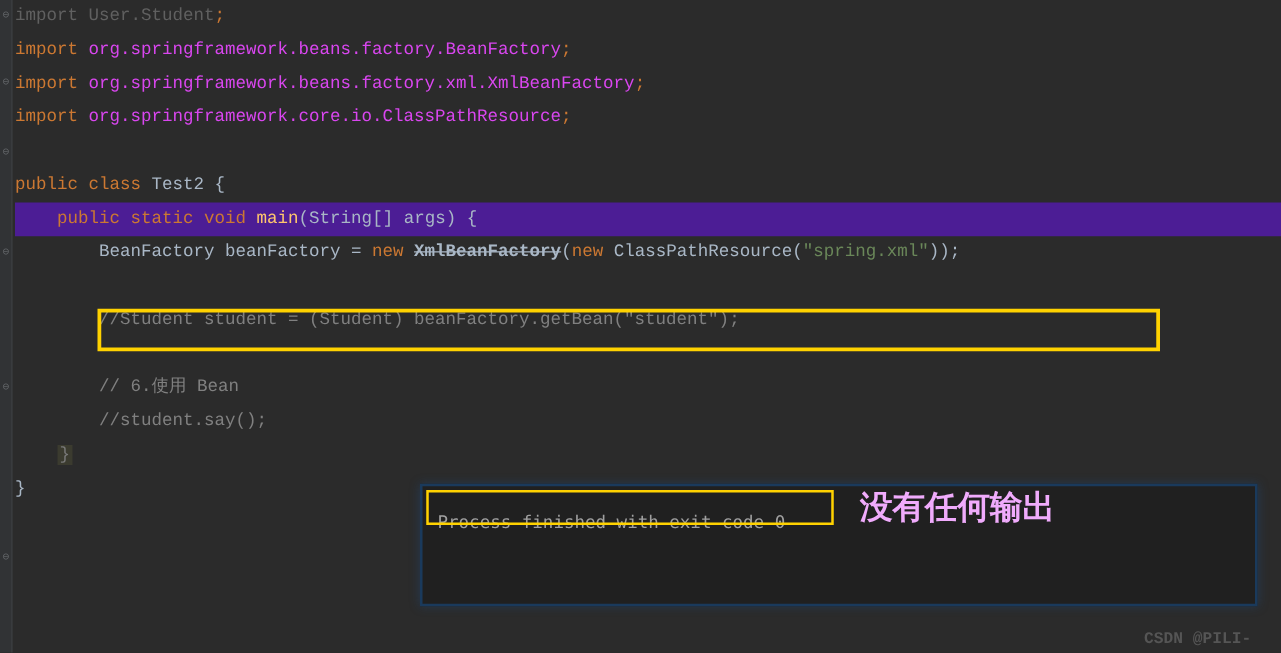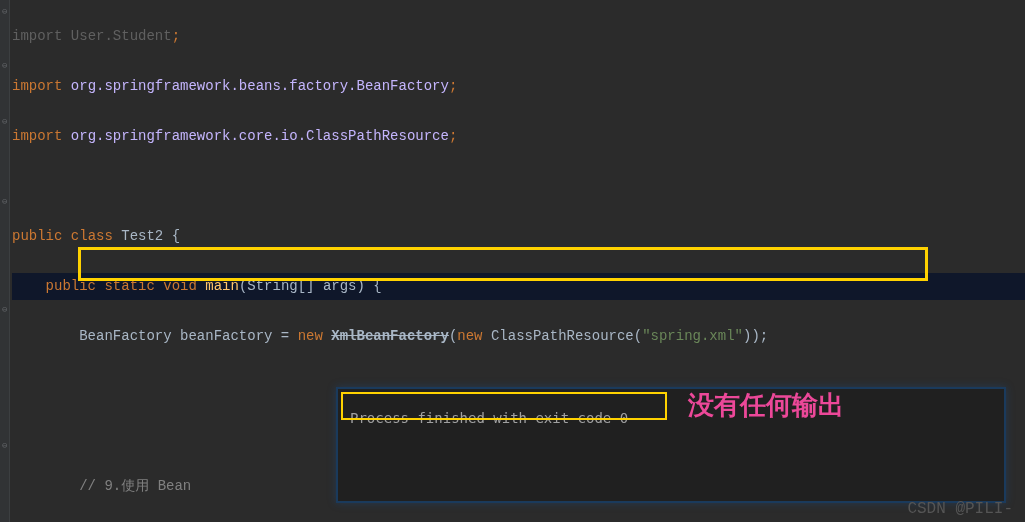--- a/index.html
+++ b/index.html
@@ -42,7 +42,6 @@
       line-height: 27px;
       white-space: pre;
       position: relative;
-      margin-top: 23px;
     }
     .line.highlight { background: #0f172a; }
     .kw { color: #cc7832; }

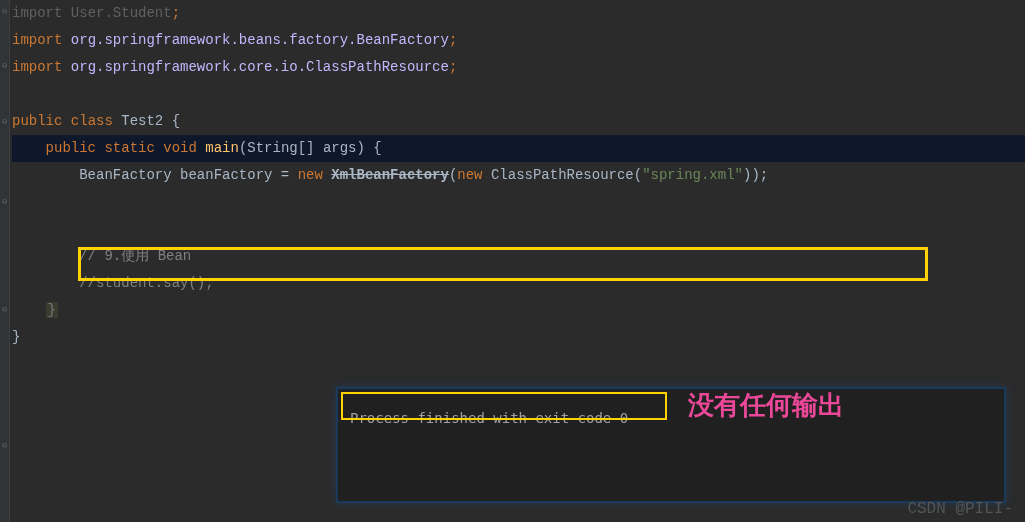--- a/index.html
+++ b/index.html
@@ -47,7 +47,7 @@
     .kw { color: #cc7832; }
     .type { color: #a9b7c6; }
     .cls { color: #a9b7c6; }
-    .pkg { color: #c4b5fd; }
+    .pkg { color: #d946ef; }
     .comment { color: #808080; }
     .unused { color: #606060; }
     .method { color: #ffc66d; }

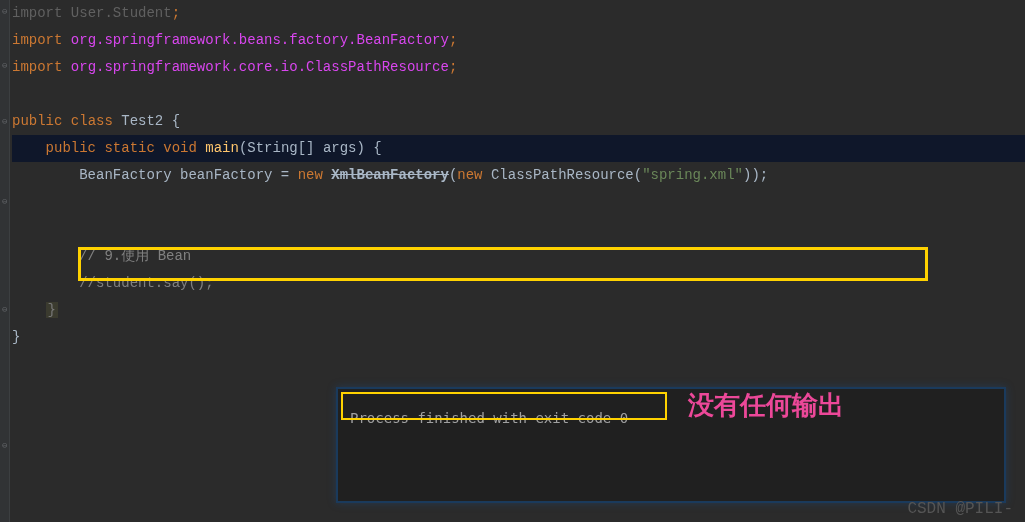--- a/index.html
+++ b/index.html
@@ -110,6 +110,7 @@
 <div class="editor">
   <div class="line"><span class="kw unused">import</span><span class="unused"> </span><span class="unused">User.Student</span><span class="semi unused">;</span></div>
   <div class="line"><span class="kw">import</span><span> </span><span class="pkg">org.springframework.beans.factory.BeanFactory</span><span class="semi">;</span></div>
+  <div class="line"><span class="kw">import</span><span> </span><span class="pkg">org.springframework.beans.factory.xml.XmlBeanFactory</span><span class="semi">;</span></div>
   <div class="line"><span class="kw">import</span><span> </span><span class="pkg">org.springframework.core.io.ClassPathResource</span><span class="semi">;</span></div>
   <div class="line"></div>
   <div class="line"><span class="kw">public</span><span> </span><span class="kw">class</span><span> </span><span class="cls">Test2</span><span> </span><span class="brace">{</span></div>

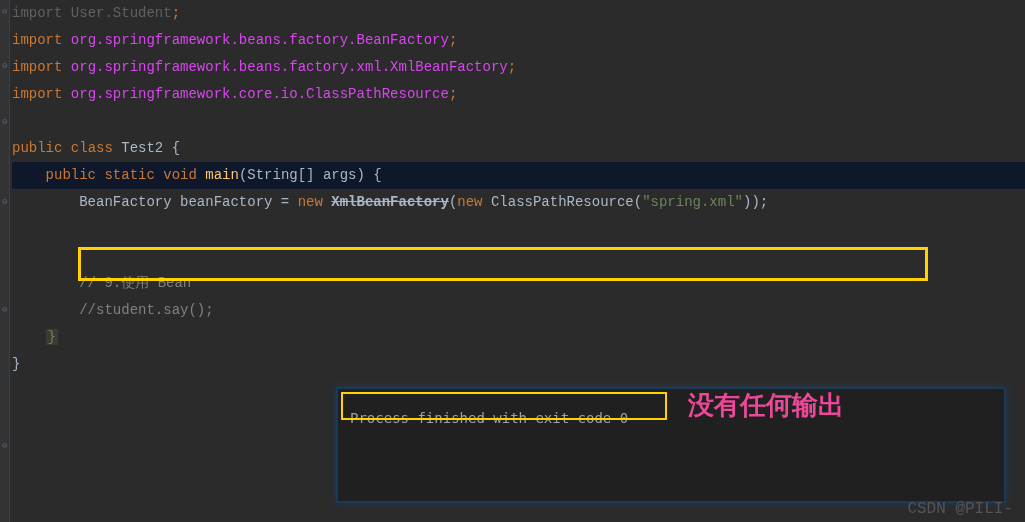--- a/index.html
+++ b/index.html
@@ -43,7 +43,7 @@
       white-space: pre;
       position: relative;
     }
-    .line.highlight { background: #0f172a; }
+    .line.highlight { background: #4c1d95; }
     .kw { color: #cc7832; }
     .type { color: #a9b7c6; }
     .cls { color: #a9b7c6; }

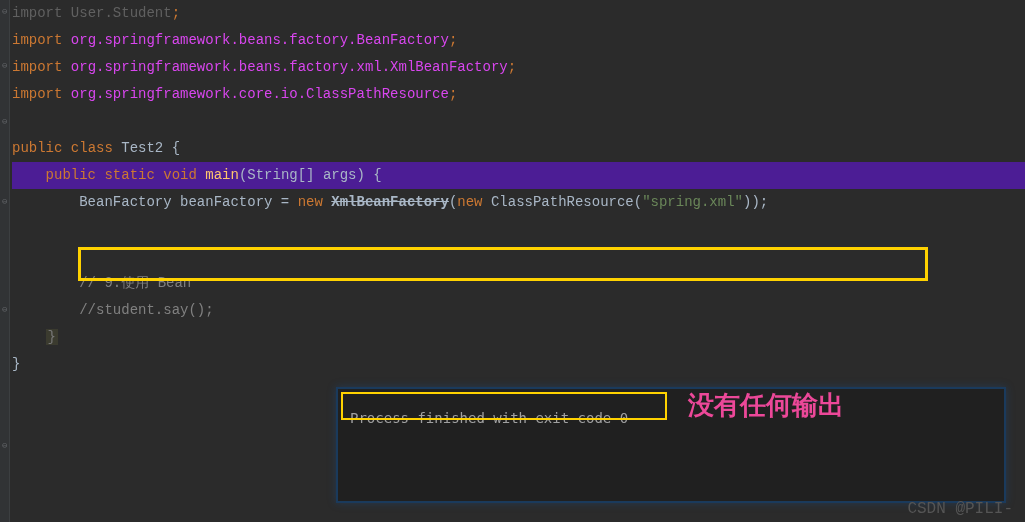--- a/index.html
+++ b/index.html
@@ -117,6 +117,7 @@
   <div class="line highlight">    <span class="kw">public</span><span> </span><span class="kw">static</span><span> </span><span class="kw">void</span><span> </span><span class="method">main</span><span class="paren">(String[] args)</span><span> </span><span class="brace">{</span></div>
   <div class="line">        <span class="type">BeanFactory</span><span> beanFactory </span><span>= </span><span class="kw">new </span><span class="strike">XmlBeanFactory</span><span class="paren">(</span><span class="kw">new </span><span>ClassPathResource</span><span class="paren">(</span><span class="str">"spring.xml"</span><span class="paren">));</span></div>
   <div class="line"></div>
+  <div class="line">        <span class="comment">//Student student = (Student) beanFactory.getBean("student");</span></div>
   <div class="line"></div>
   <div class="line">        <span class="comment">// 9.使用 Bean</span></div>
   <div class="line">        <span class="comment">//student.say();</span></div>

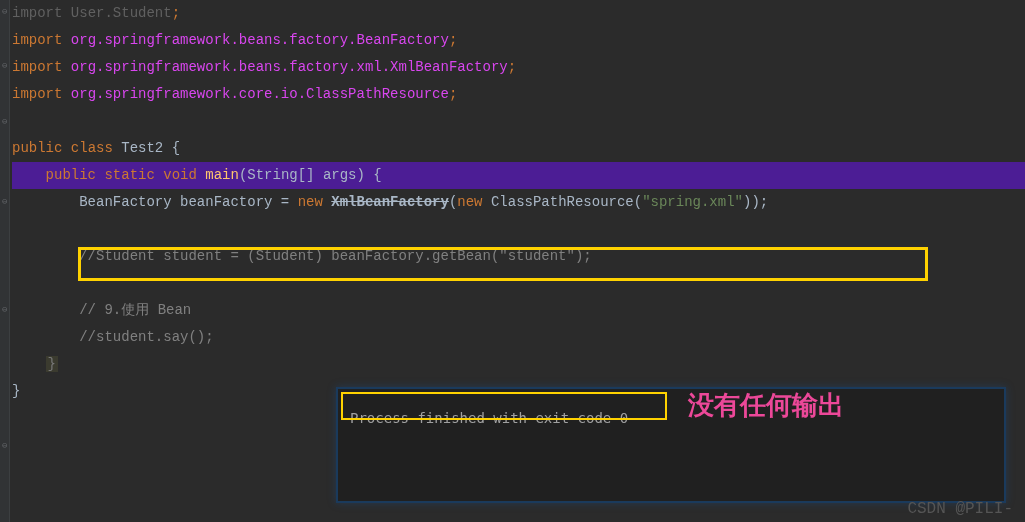--- a/index.html
+++ b/index.html
@@ -119,7 +119,7 @@
   <div class="line"></div>
   <div class="line">        <span class="comment">//Student student = (Student) beanFactory.getBean("student");</span></div>
   <div class="line"></div>
-  <div class="line">        <span class="comment">// 9.使用 Bean</span></div>
+  <div class="line">        <span class="comment">// 6.使用 Bean</span></div>
   <div class="line">        <span class="comment">//student.say();</span></div>
   <div class="line">    <span class="method-end-hint">}</span></div>
   <div class="line"><span class="brace">}</span></div>

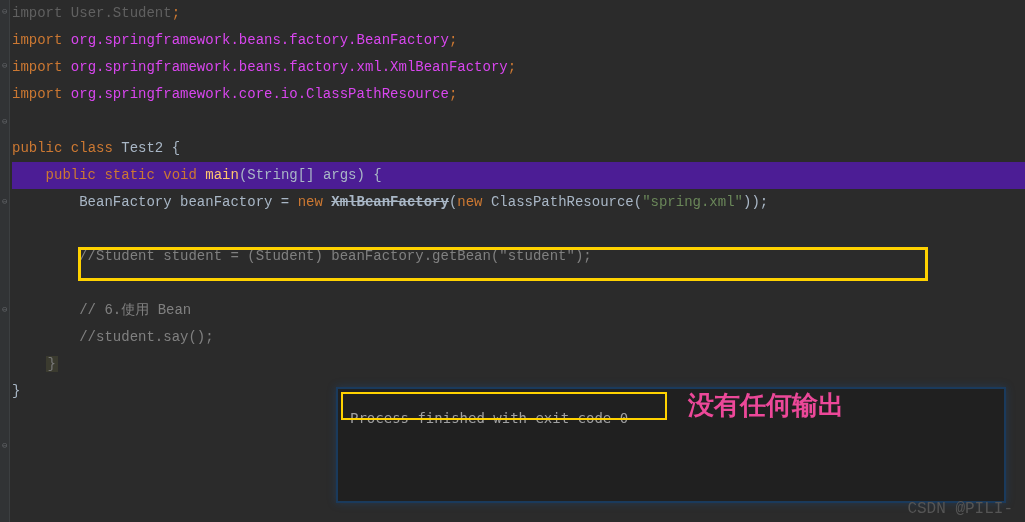--- a/index.html
+++ b/index.html
@@ -127,7 +127,7 @@
 
 <div class="yellow-box" style="left:78px; top:247px; width:850px; height:34px;"></div>
 
-<div class="blue-panel" style="left:336px; top:387px; width:670px; height:116px;">
+<div class="blue-panel" style="left:336px; top:387px; width:670px; height:98px;">
   <div style="height:18px"></div>
   <div class="panel-line"> </div>
   <div class="panel-line">Process finished with exit code 0</div>

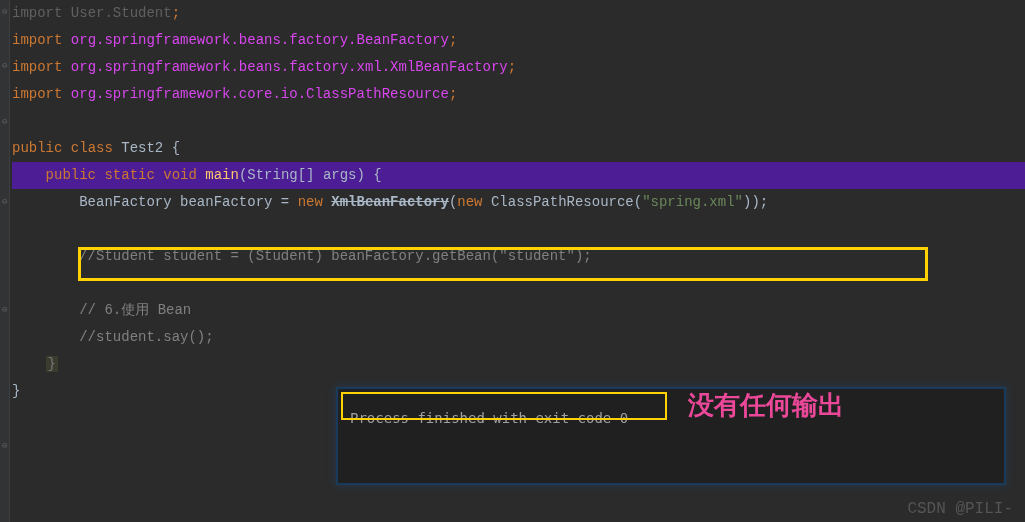--- a/index.html
+++ b/index.html
@@ -80,7 +80,7 @@
       font-family: 'Microsoft YaHei', 'SimHei', sans-serif;
       font-weight: bold;
       font-size: 26px;
-      color: #ec4899;
+      color: #f0abfc;
     }
     .watermark {
       position: absolute;

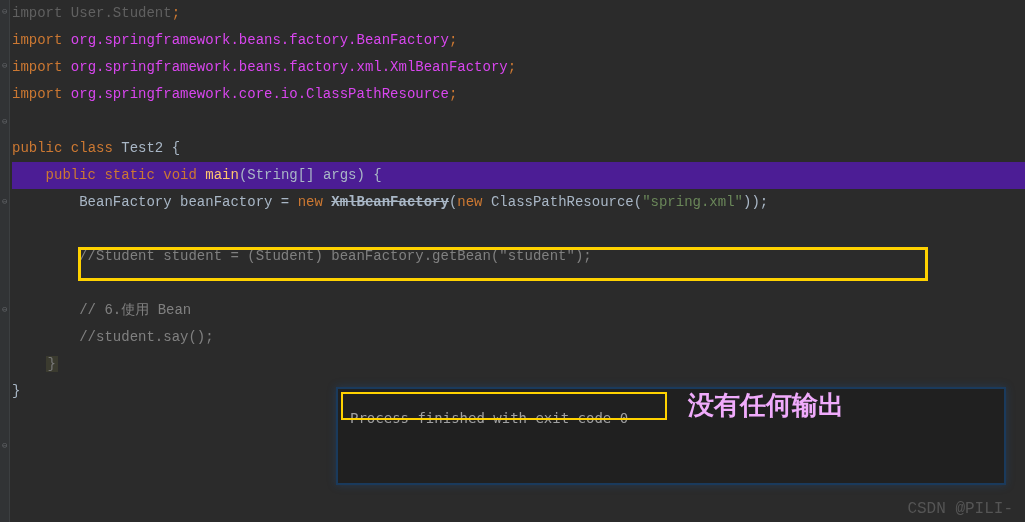--- a/index.html
+++ b/index.html
@@ -84,10 +84,11 @@
     }
     .watermark {
       position: absolute;
-      right: 12px;
+      right: 24px;
       bottom: 4px;
-      font-size: 16px;
+      font-size: 13px;
       color: #555;
+      font-weight: bold;
     }
     .method-end-hint {
       background: #3b3b2f;

